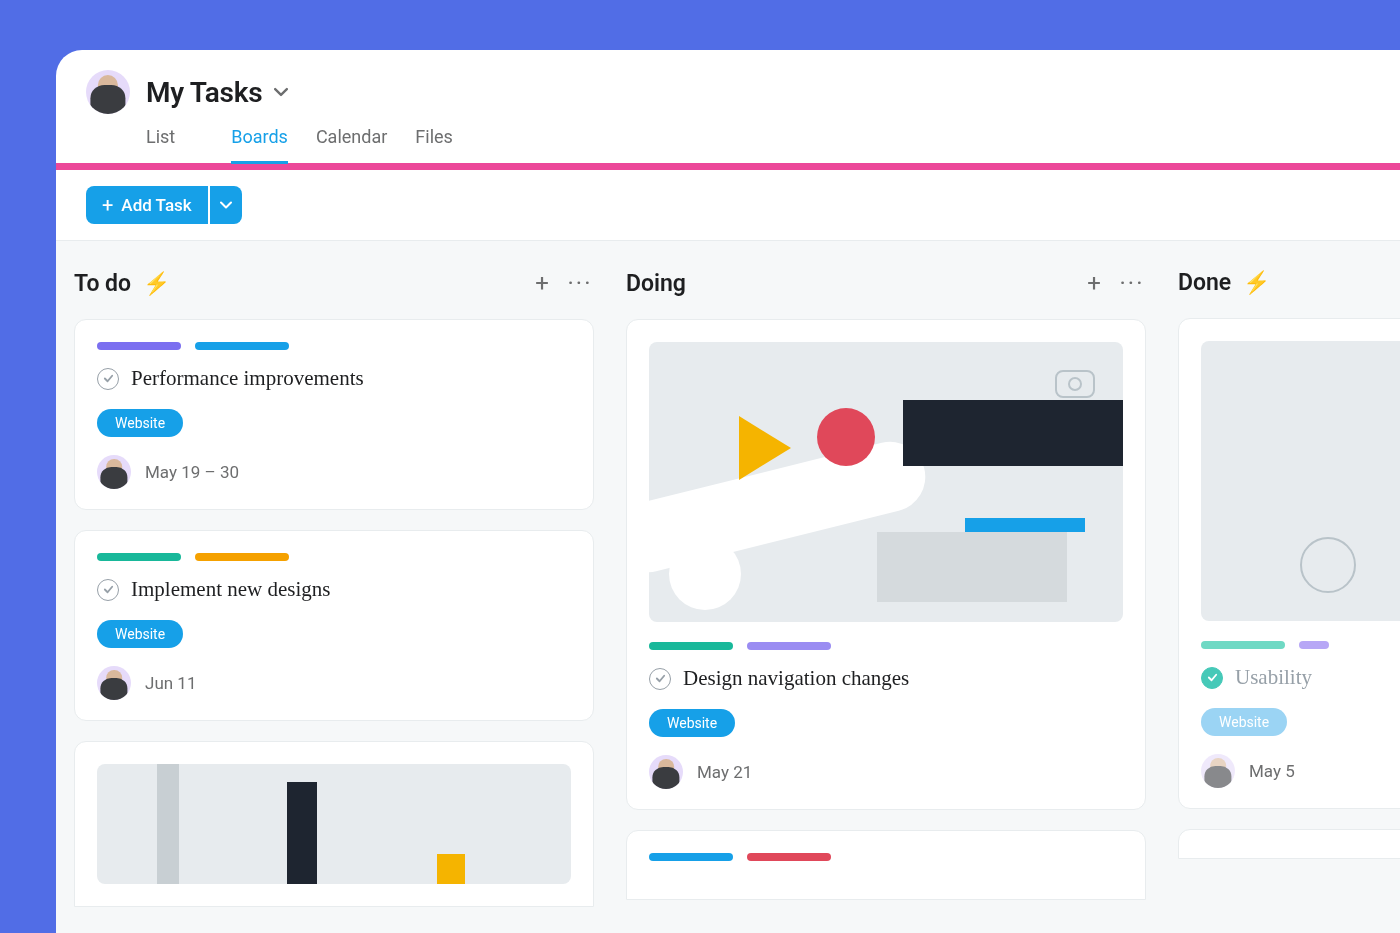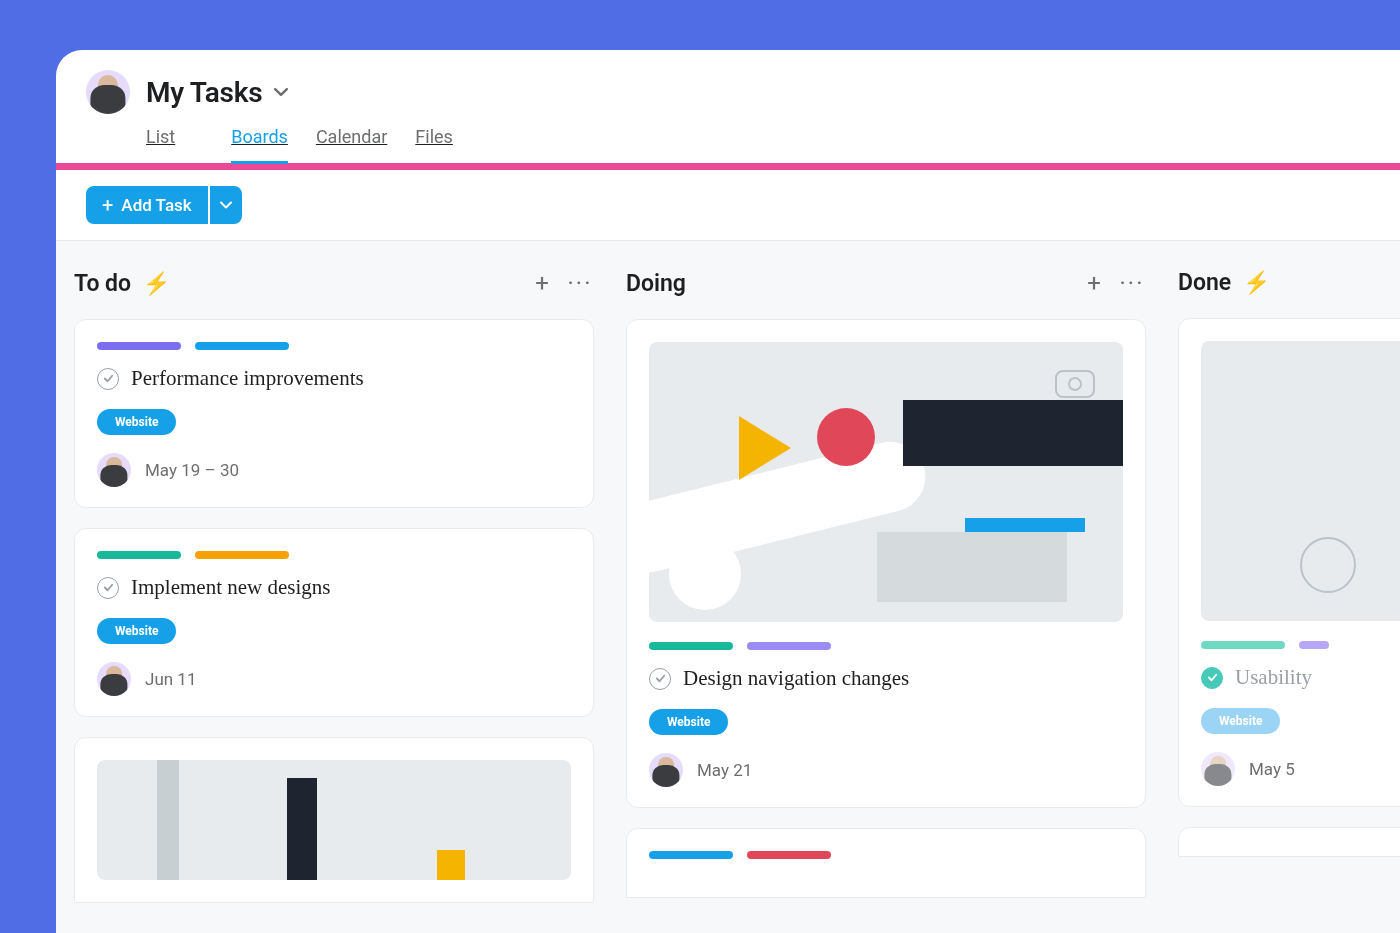--- a/index.html
+++ b/index.html
@@ -75,7 +75,7 @@
   .chev-down svg{width:14px;height:14px;}
 
   .tabs {
-    display:flex; gap:28px; margin-top:6px; margin-left:60px;text-decoration:underline;
+    display:flex; gap:28px; margin-top:6px; margin-left:60px;
   }
   .tab {
     padding: 6px 0 14px 0;

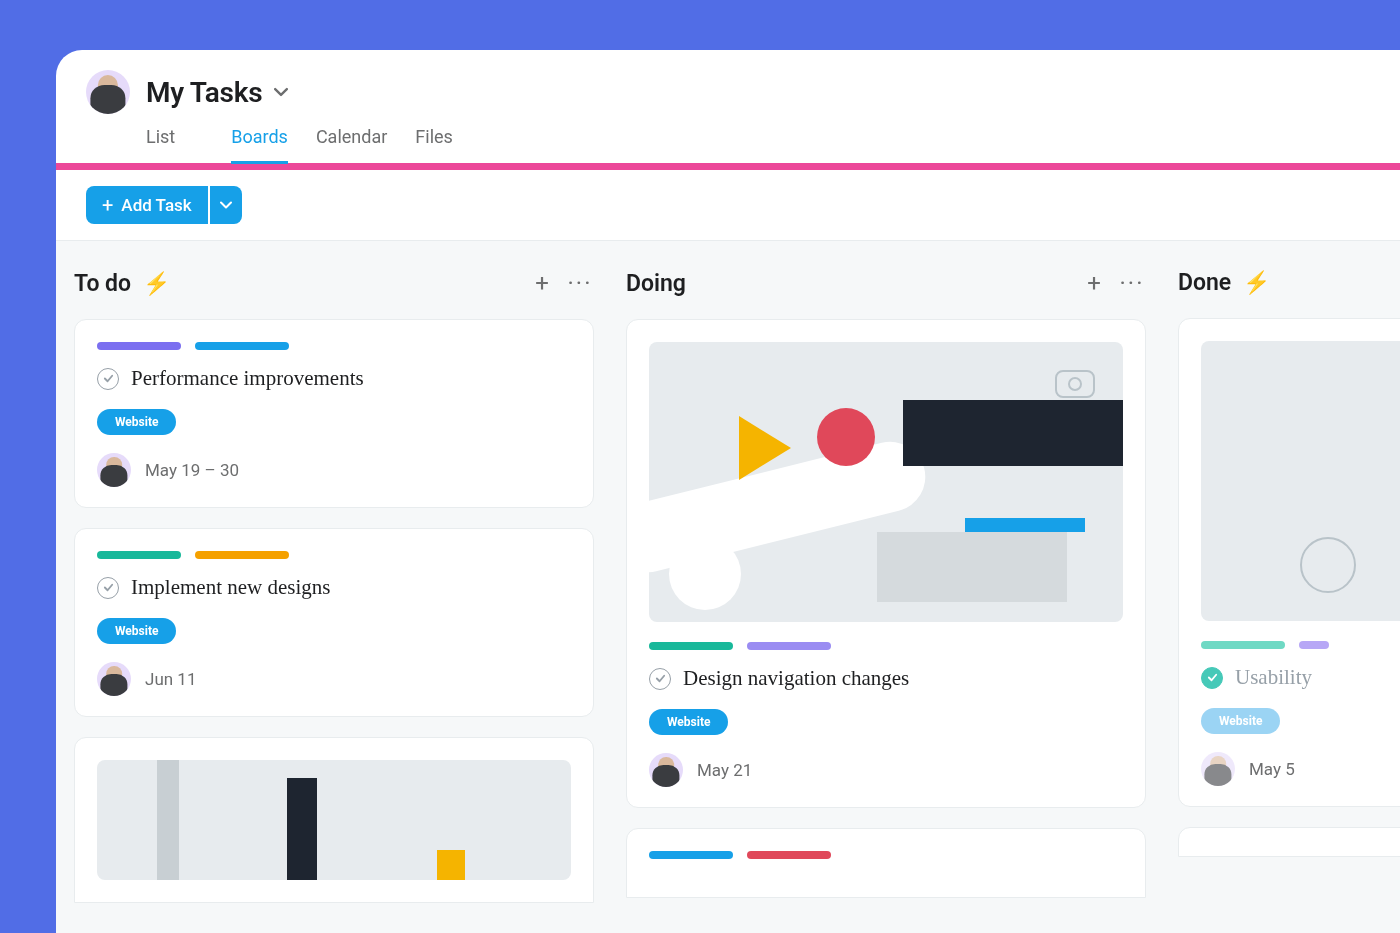--- a/index.html
+++ b/index.html
@@ -168,7 +168,7 @@
     display:inline-block;
     background:#16a0e8; color:#fff;
     padding:6px 18px; border-radius:18px;
-    font-size:12px; font-weight:700;
+    font-size:14px; font-weight:400;
     margin-bottom:18px;
   }
   .tag.muted{ background:#9bd4f4; }

